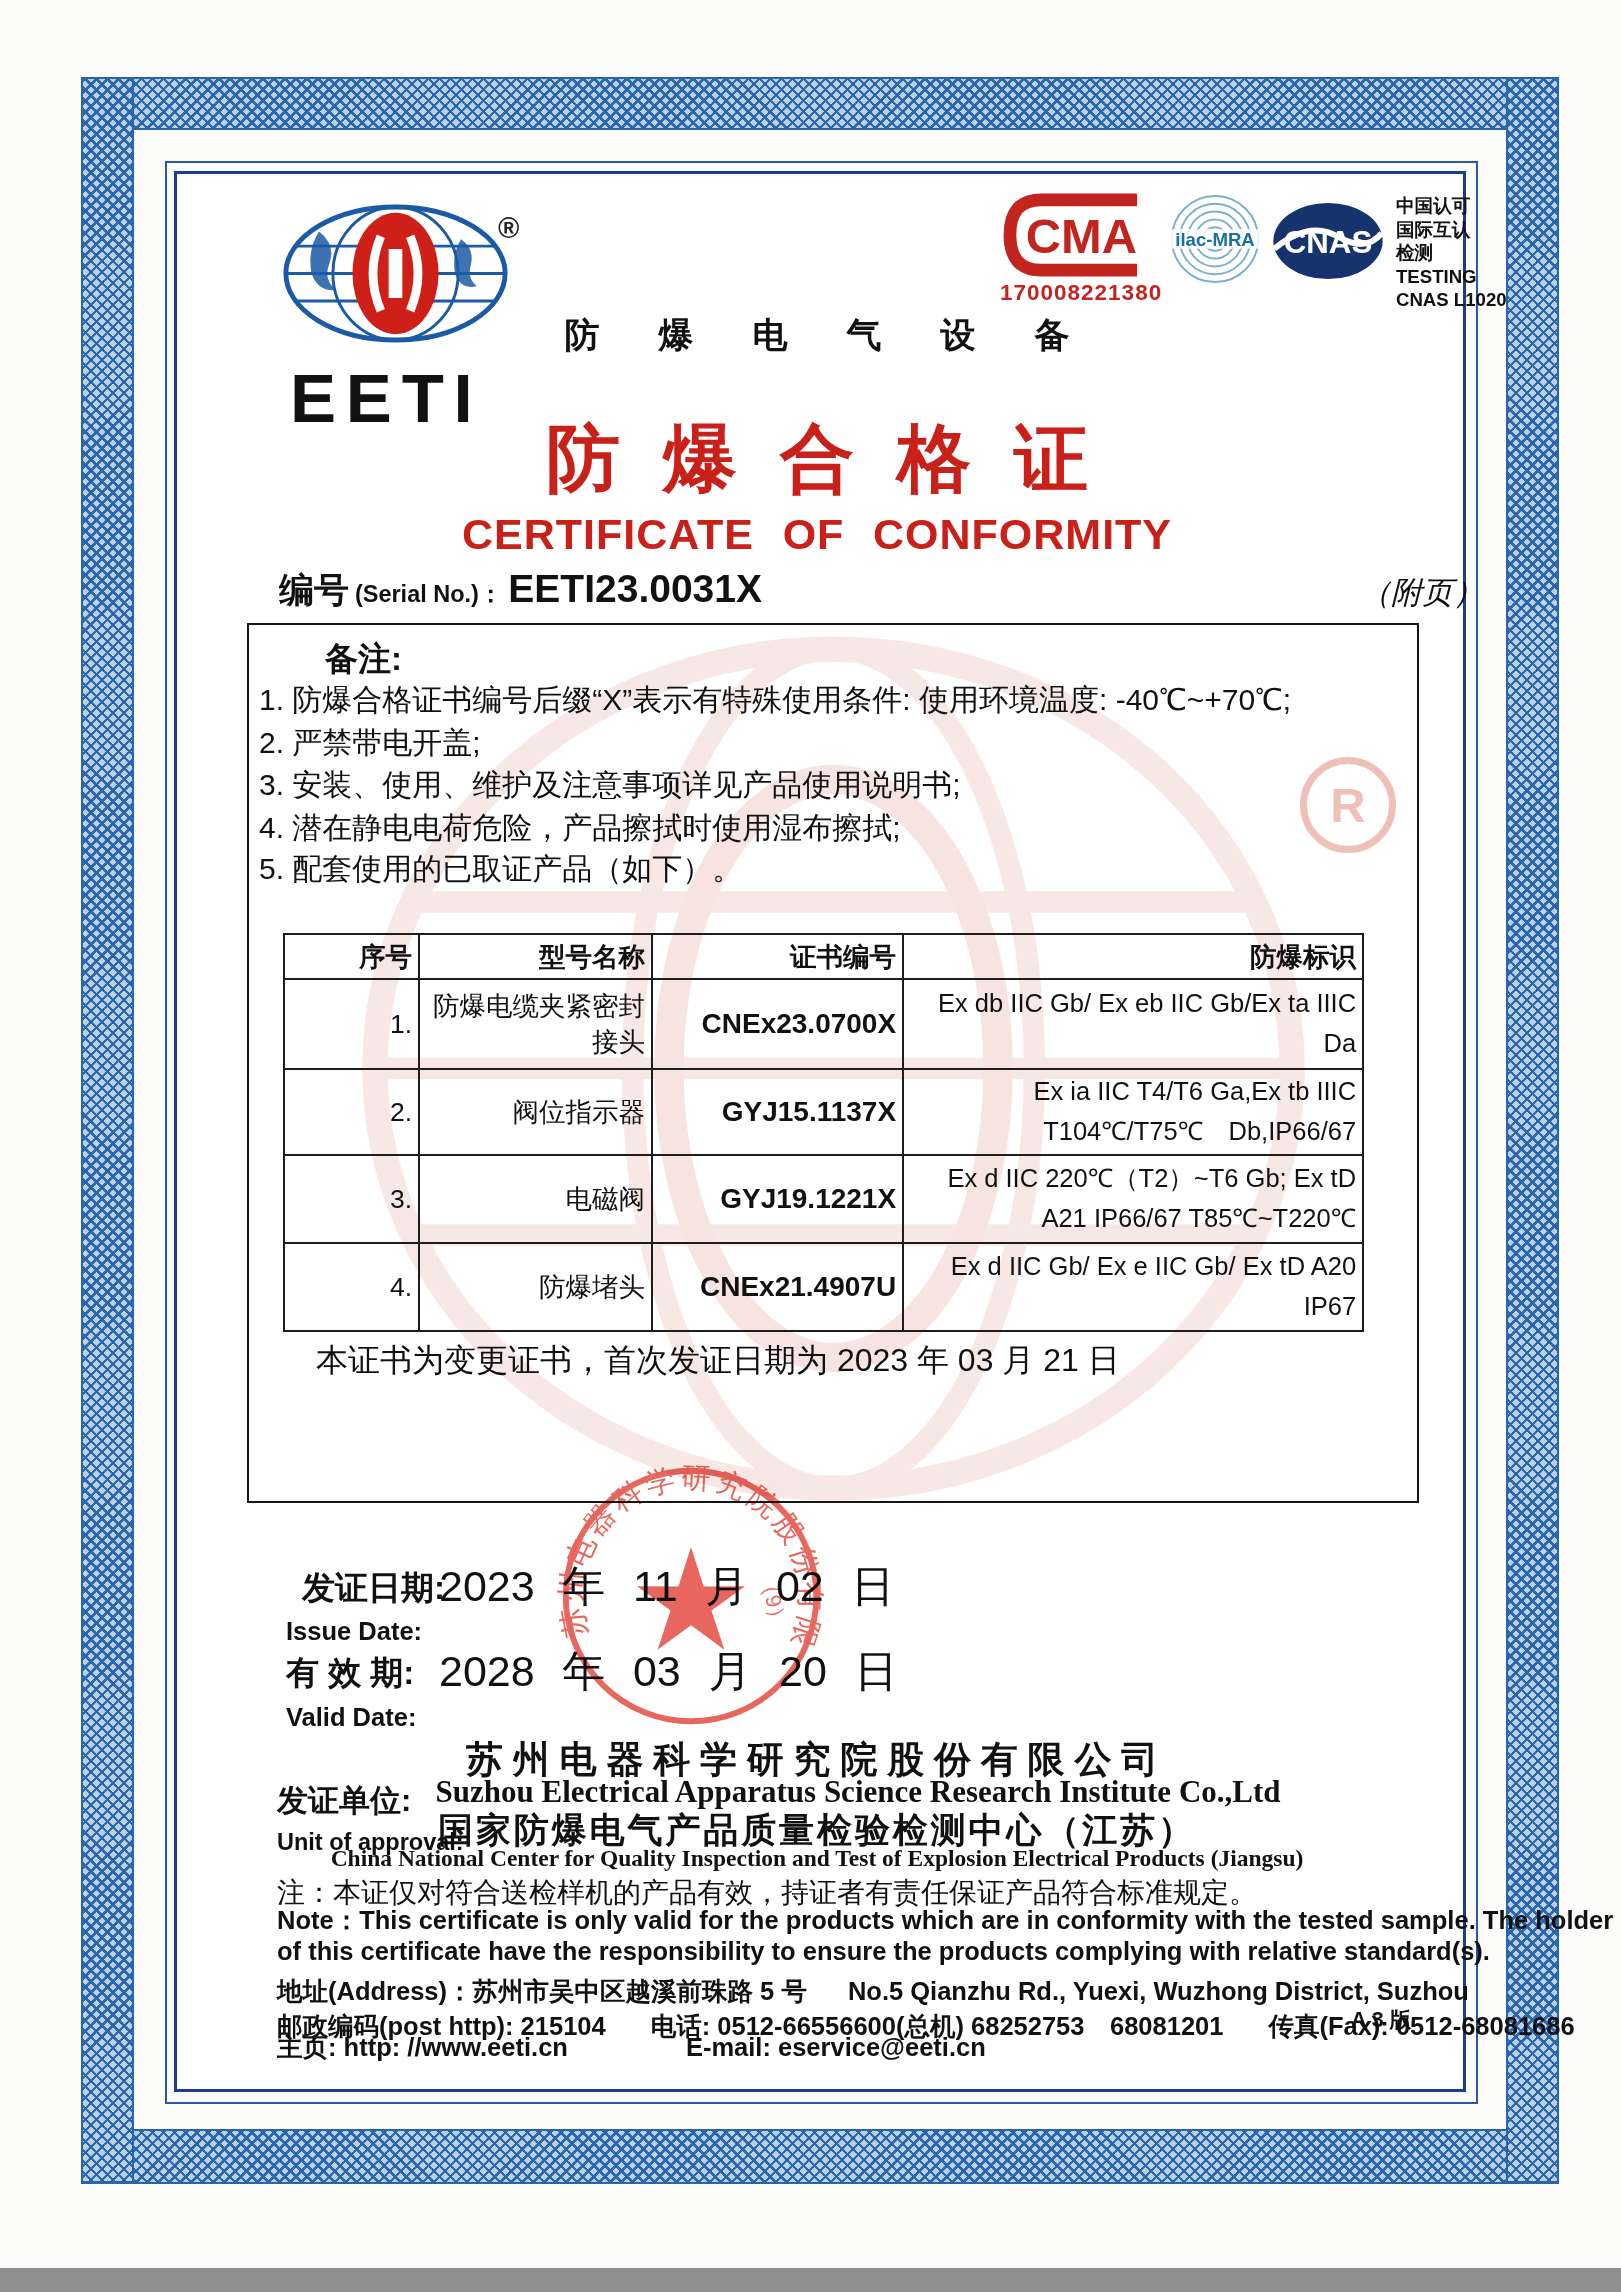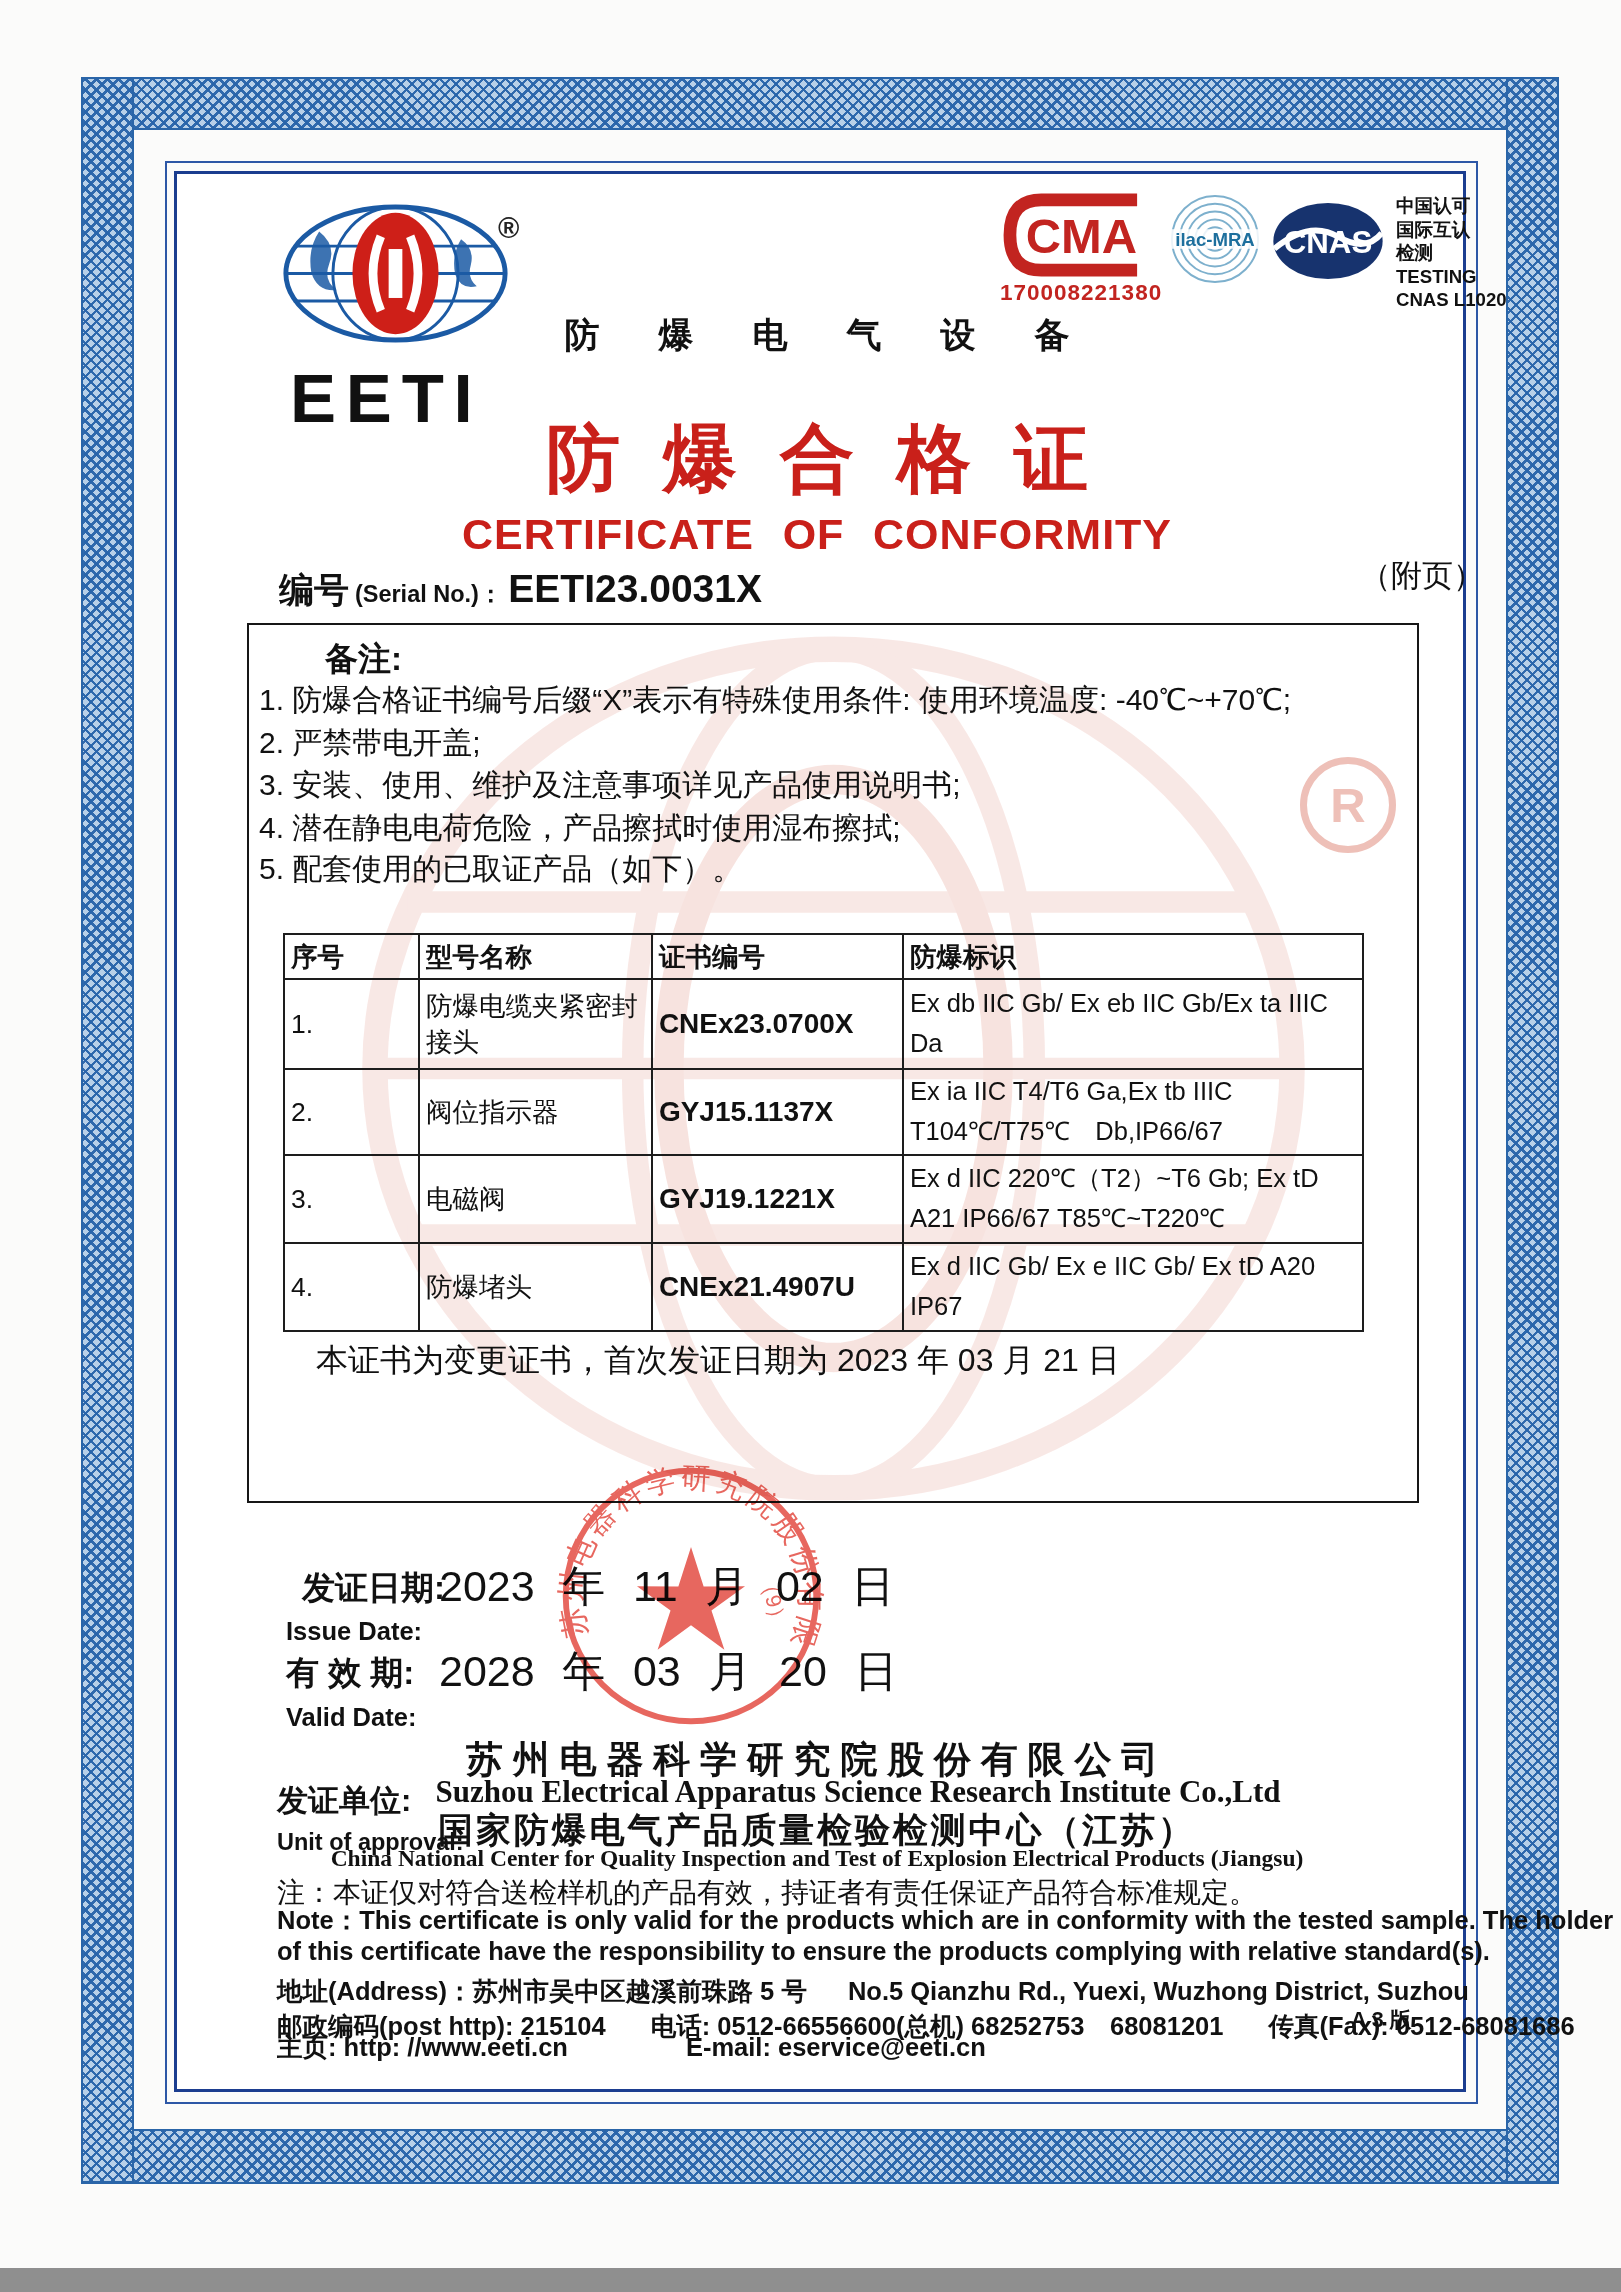--- a/index.html
+++ b/index.html
@@ -132,7 +132,7 @@
     <span class="serial-en">(Serial  No.)：</span>
     <span class="serial-val">EETI23.0031X</span>
   </div>
-  <div class="abs appendix" style="left:1360px;top:555px;">（附页）</div>
+  <div class="abs appendix" style="left:1360px;top:572px;font-style:italic;">（附页）</div>
 
   <div class="notes-box"></div>
   <div class="abs note-head" style="left:325px;top:637px;">备注:</div>

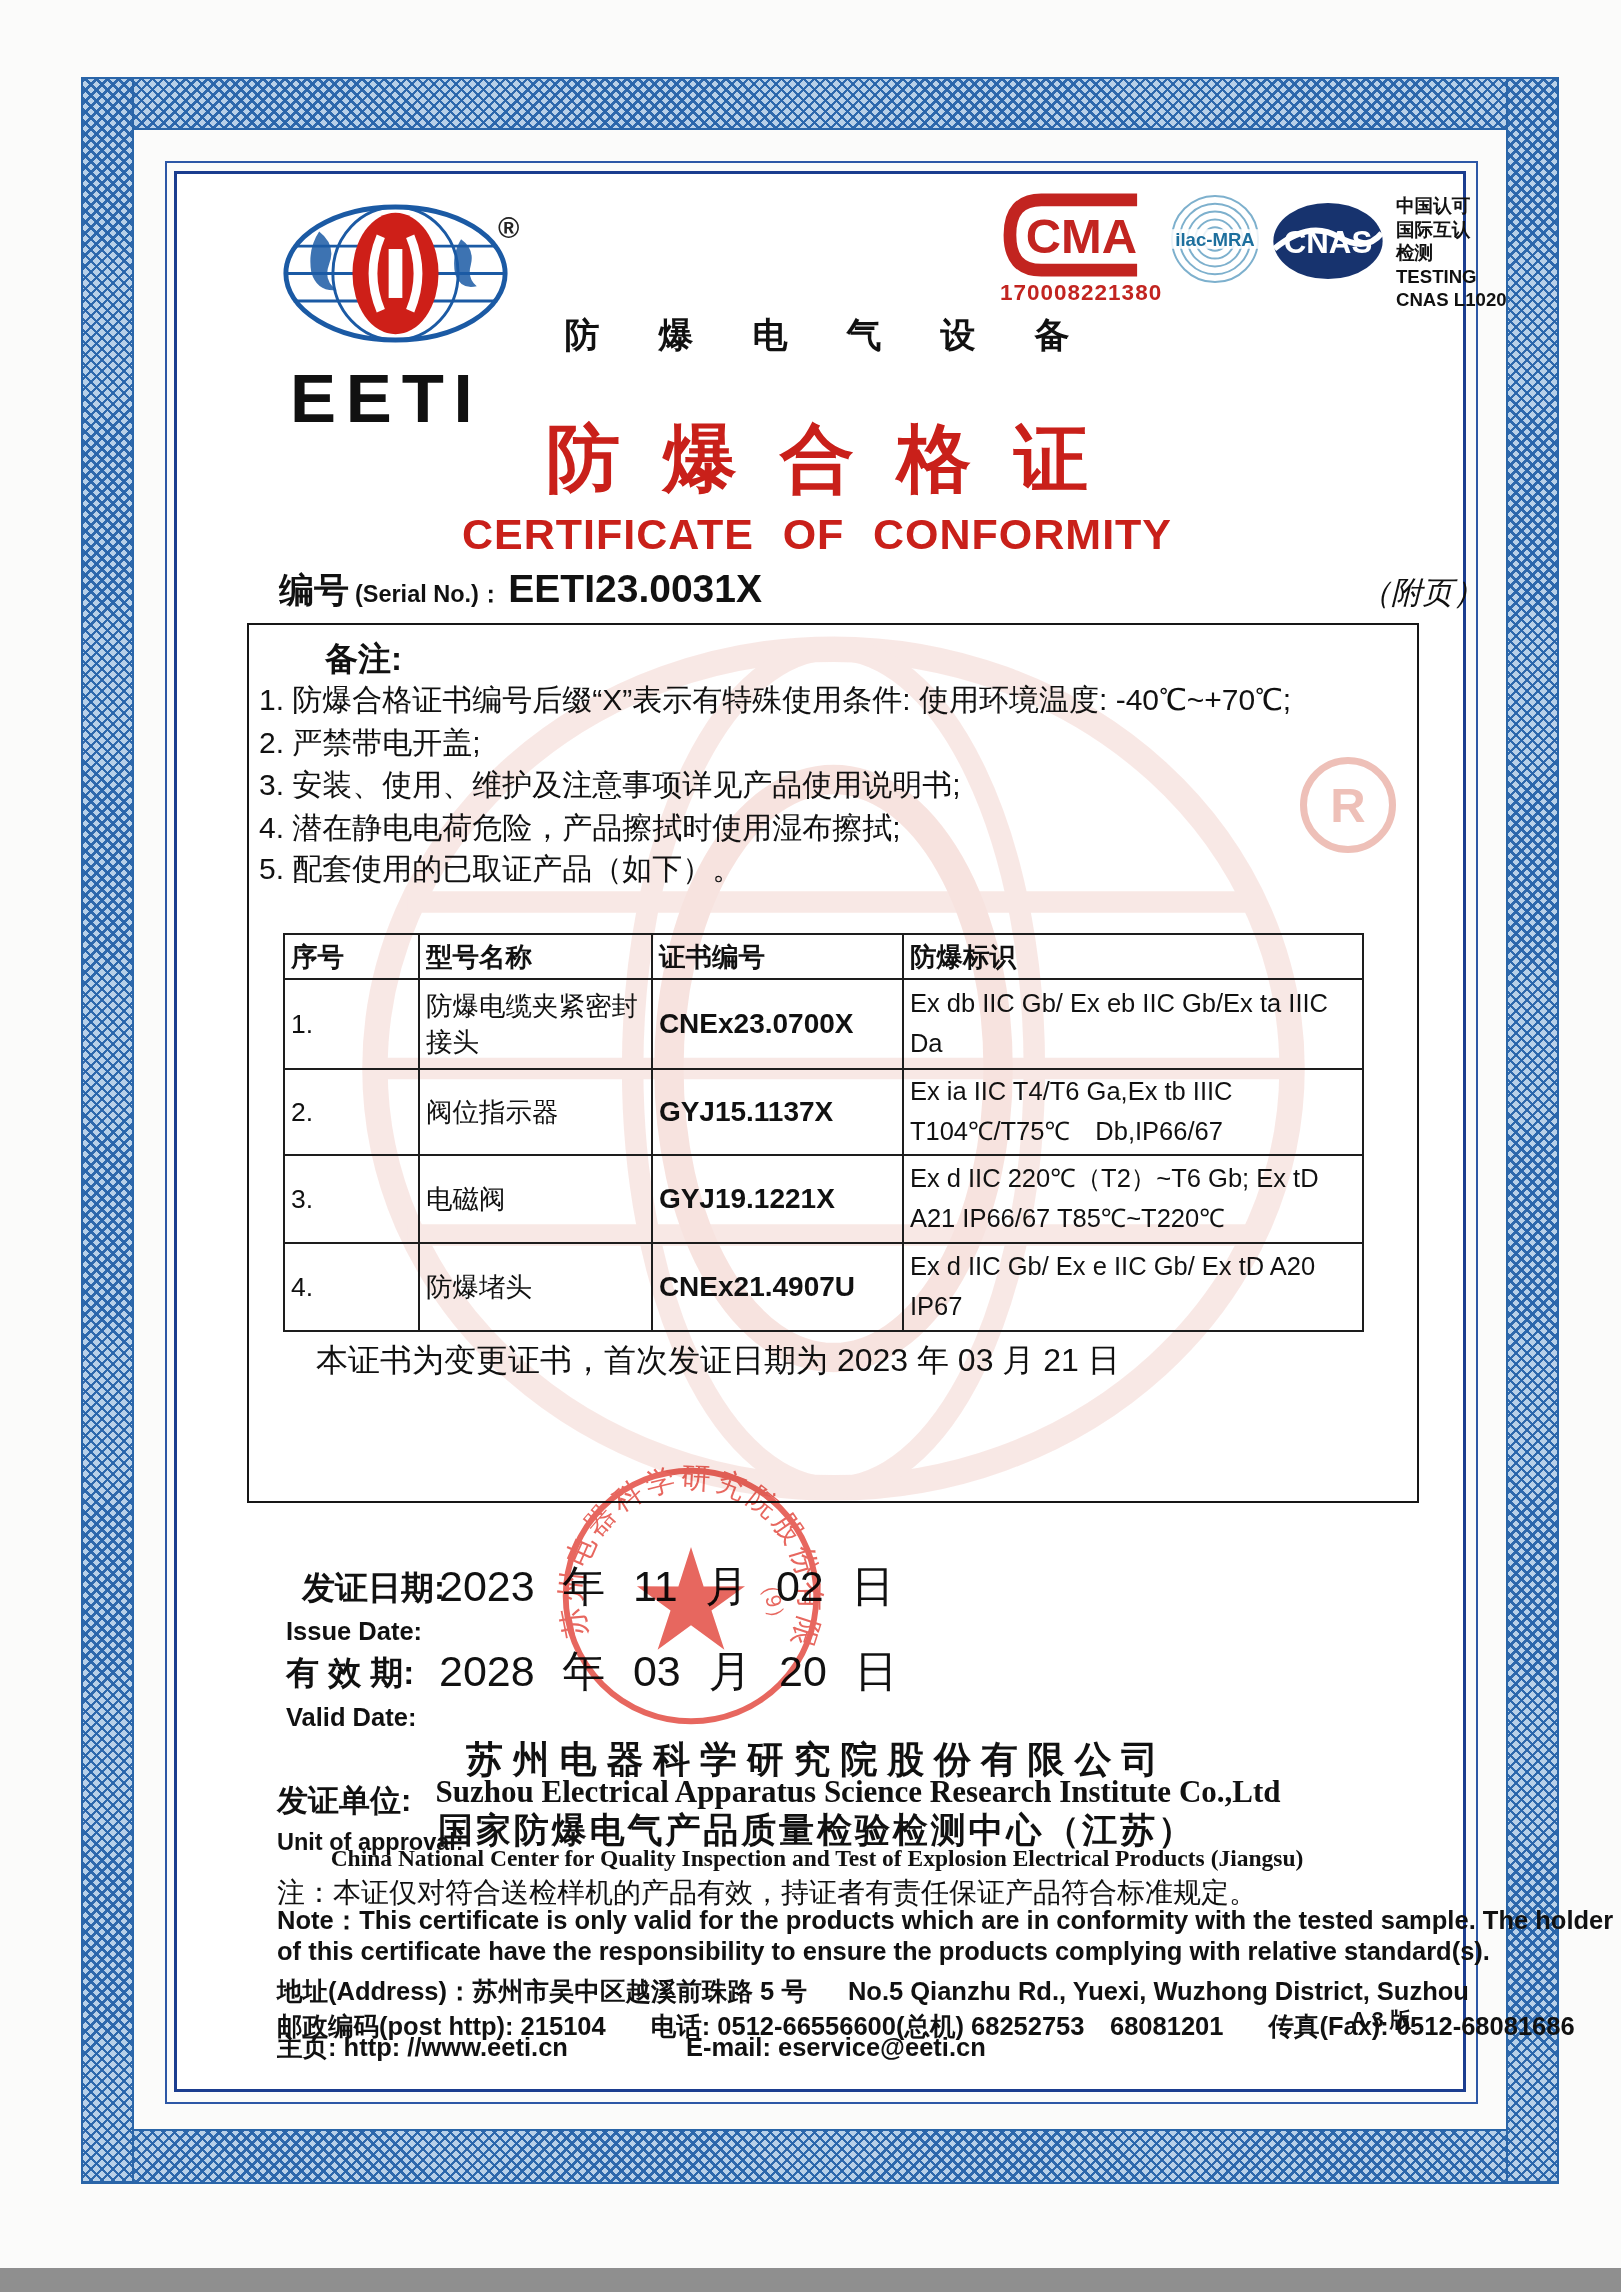--- a/index.html
+++ b/index.html
@@ -32,7 +32,7 @@
   .note-head{font-size:33px;font-weight:600;}
   .note-item{font-size:30px;white-space:nowrap;}
   table.prod{border-collapse:collapse;table-layout:fixed;width:1079px;}
-  table.prod th,table.prod td{border:2px solid #1d1d1d;text-align:left;vertical-align:middle;padding:0 5.9px;}
+  table.prod th,table.prod td{border:2px solid #1d1d1d;text-align:right;vertical-align:middle;padding:0 5.9px;}
   table.prod th{font-size:26.5px;font-weight:600;height:43px;}
   td.c-no{font-size:26.5px;}
   td.c-name{font-size:26.5px;}

